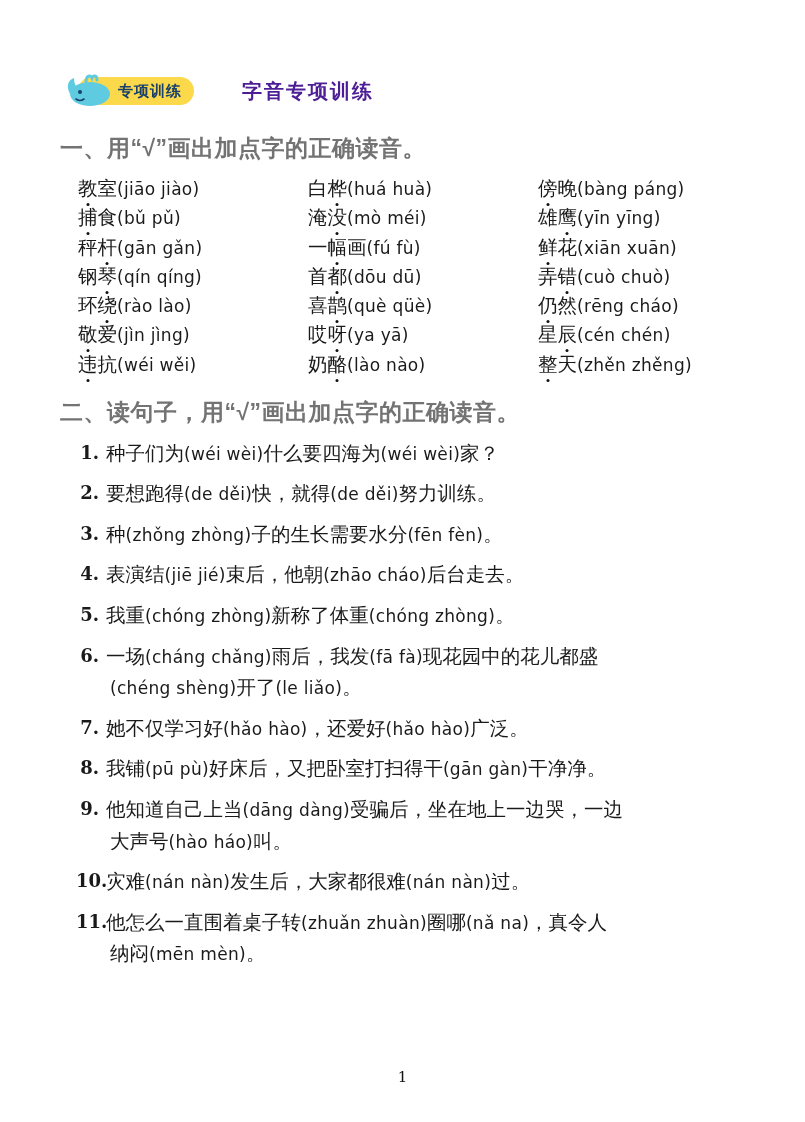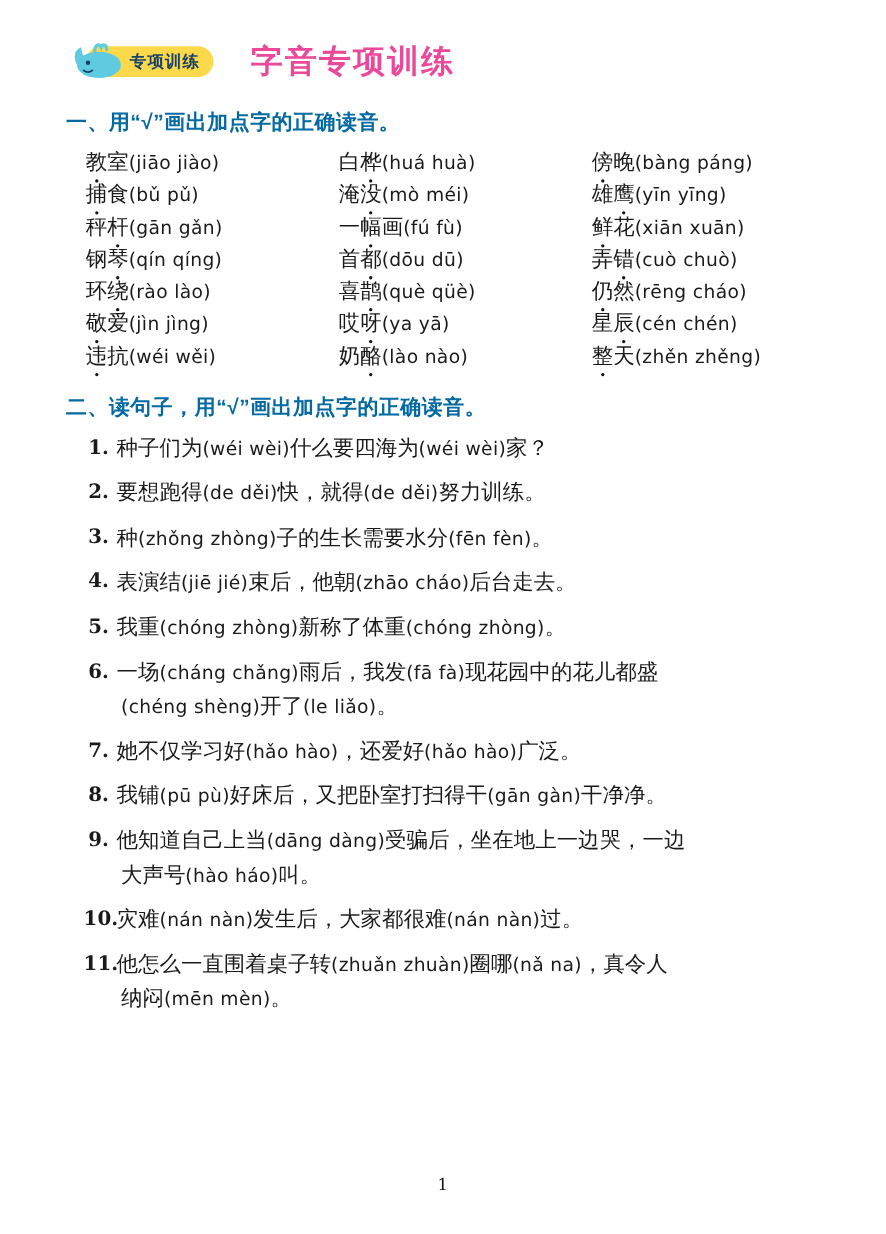--- a/index.html
+++ b/index.html
@@ -20,7 +20,7 @@
     width: 805px;
     height: 1122px;
     box-sizing: border-box;
-    padding: 28px 60px 20px 60px;
+    padding: 63px 60px 20px 60px;
   }
 
   

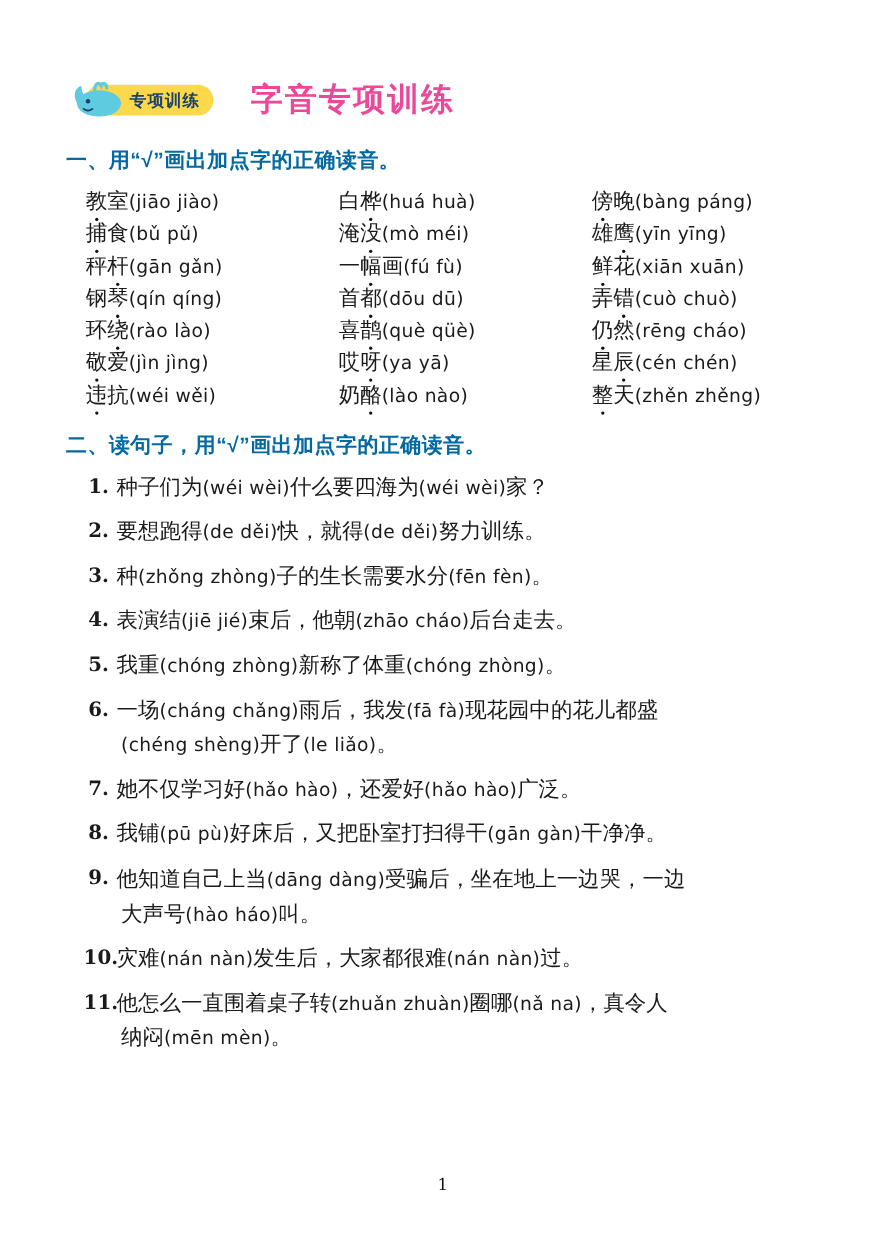--- a/index.html
+++ b/index.html
@@ -59,11 +59,11 @@
   }
   .doc-title {
     font-family: "Liberation Sans", sans-serif;
-    font-size: 29px;
-    font-weight: bold;
-    color: #ec4899;
+    font-size: 20px;
+    font-weight: bold;
+    color: #4c1d95;
     letter-spacing: 2px;
-    margin-left: 16px;
+    margin-left: 30px;
   }
 
   

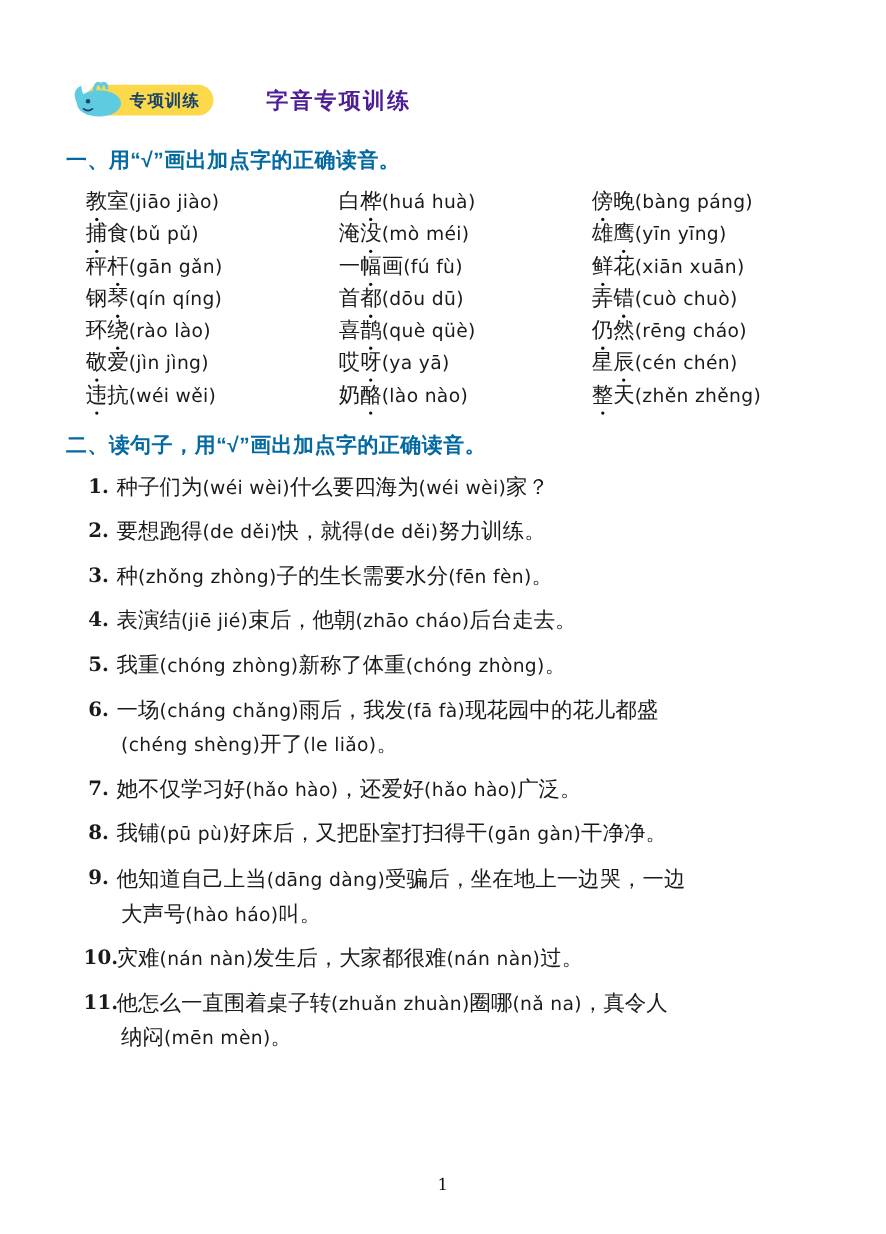--- a/index.html
+++ b/index.html
@@ -70,8 +70,8 @@
   .section-title {
     font-family: "Liberation Sans", sans-serif;
     font-weight: bold;
-    font-size: 19px;
-    color: #0369a1;
+    font-size: 23px;
+    color: #737373;
     margin: 14px 0 10px 0;
     letter-spacing: 0.5px;
   }

